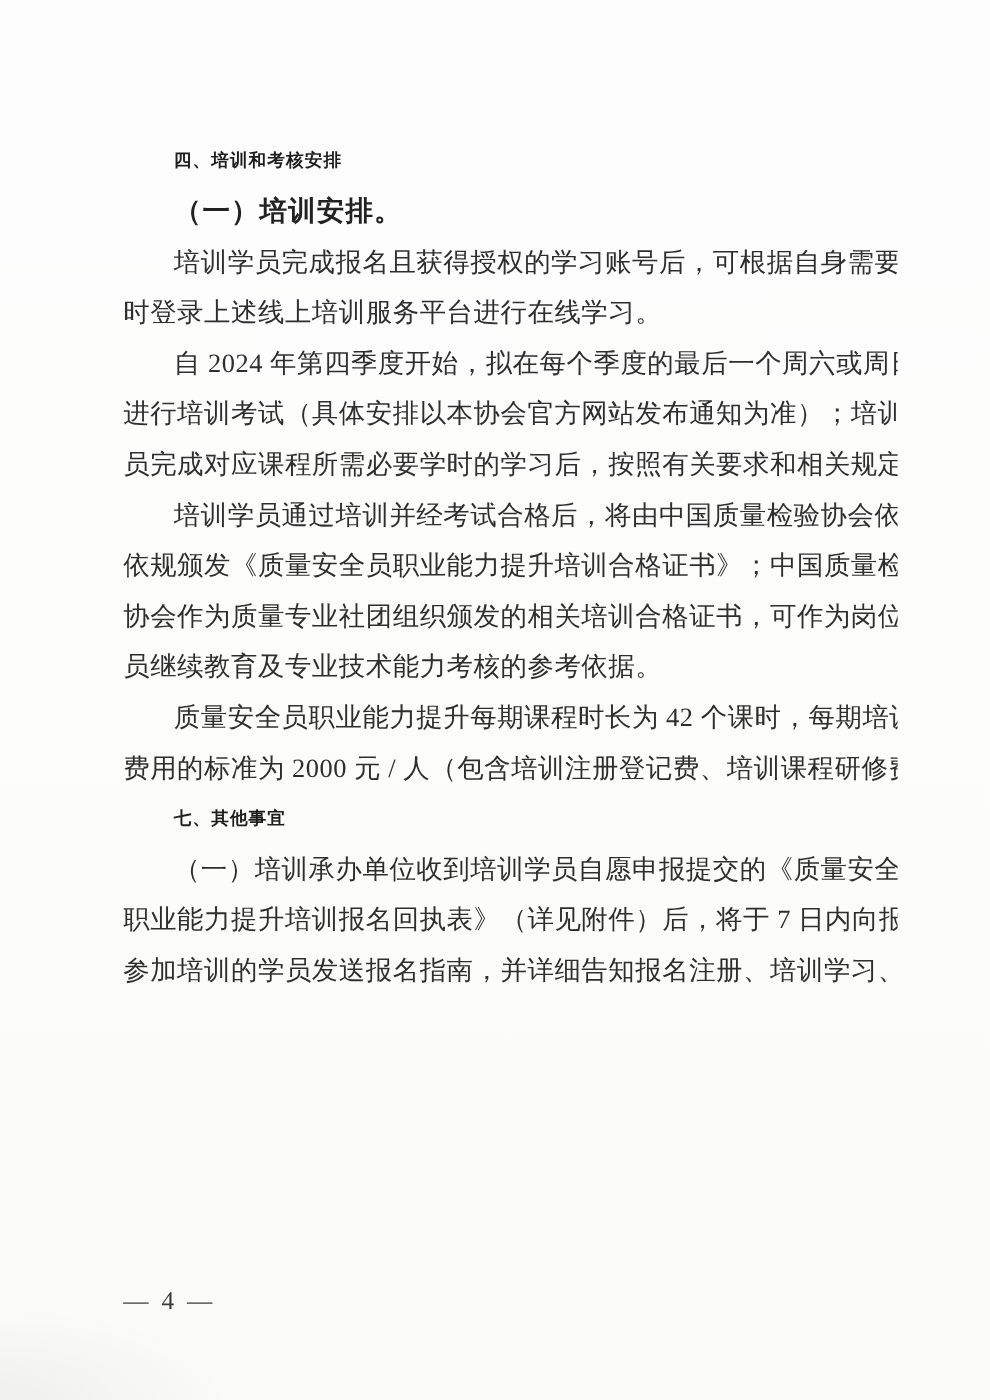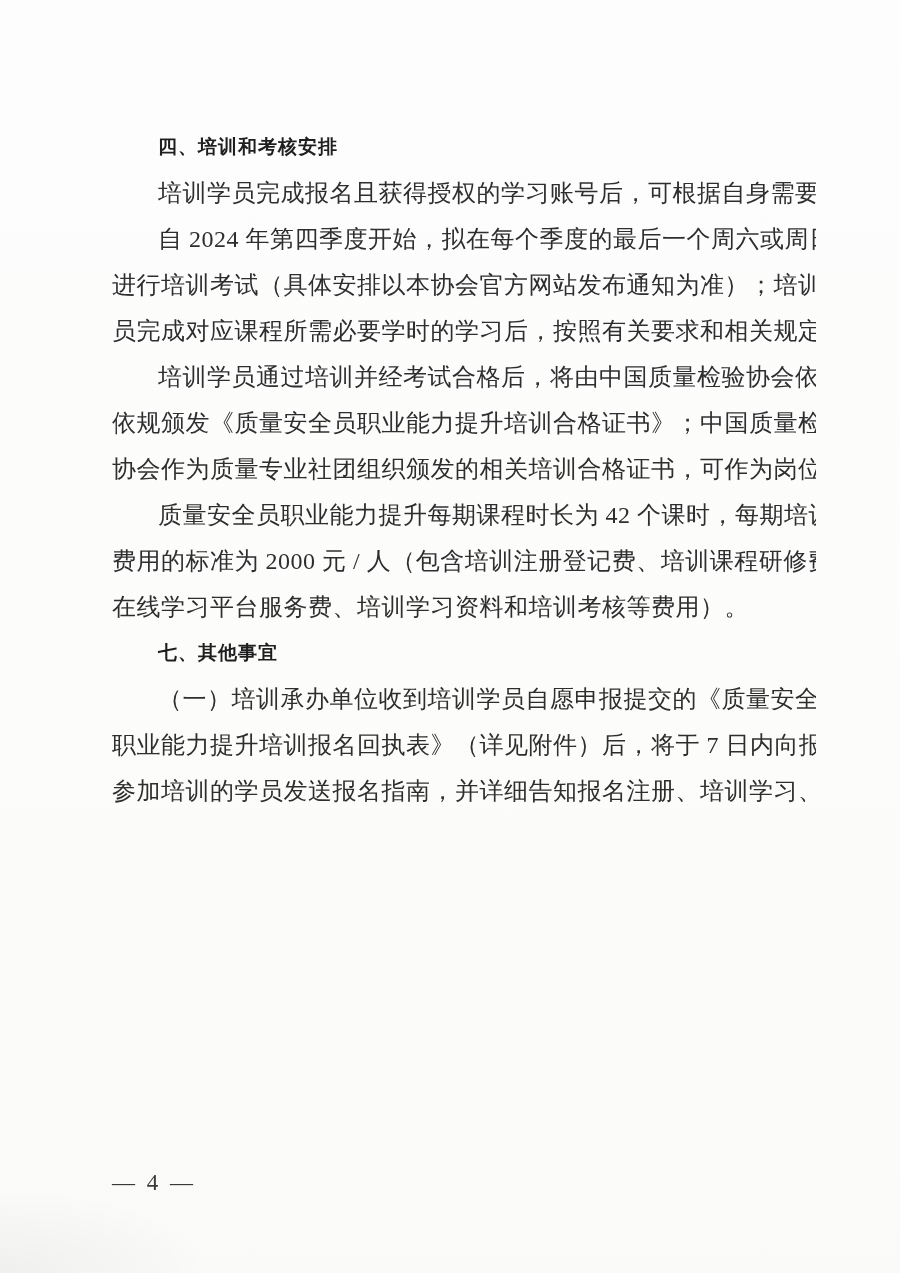--- a/index.html
+++ b/index.html
@@ -46,7 +46,7 @@
   .heading-line {
     font-family: "Liberation Sans", "DejaVu Sans", sans-serif;
     font-weight: bold;
-    font-size: 19px;
+    font-size: 16px;
     color: #1e1e1e;
     letter-spacing: 1px;
   }

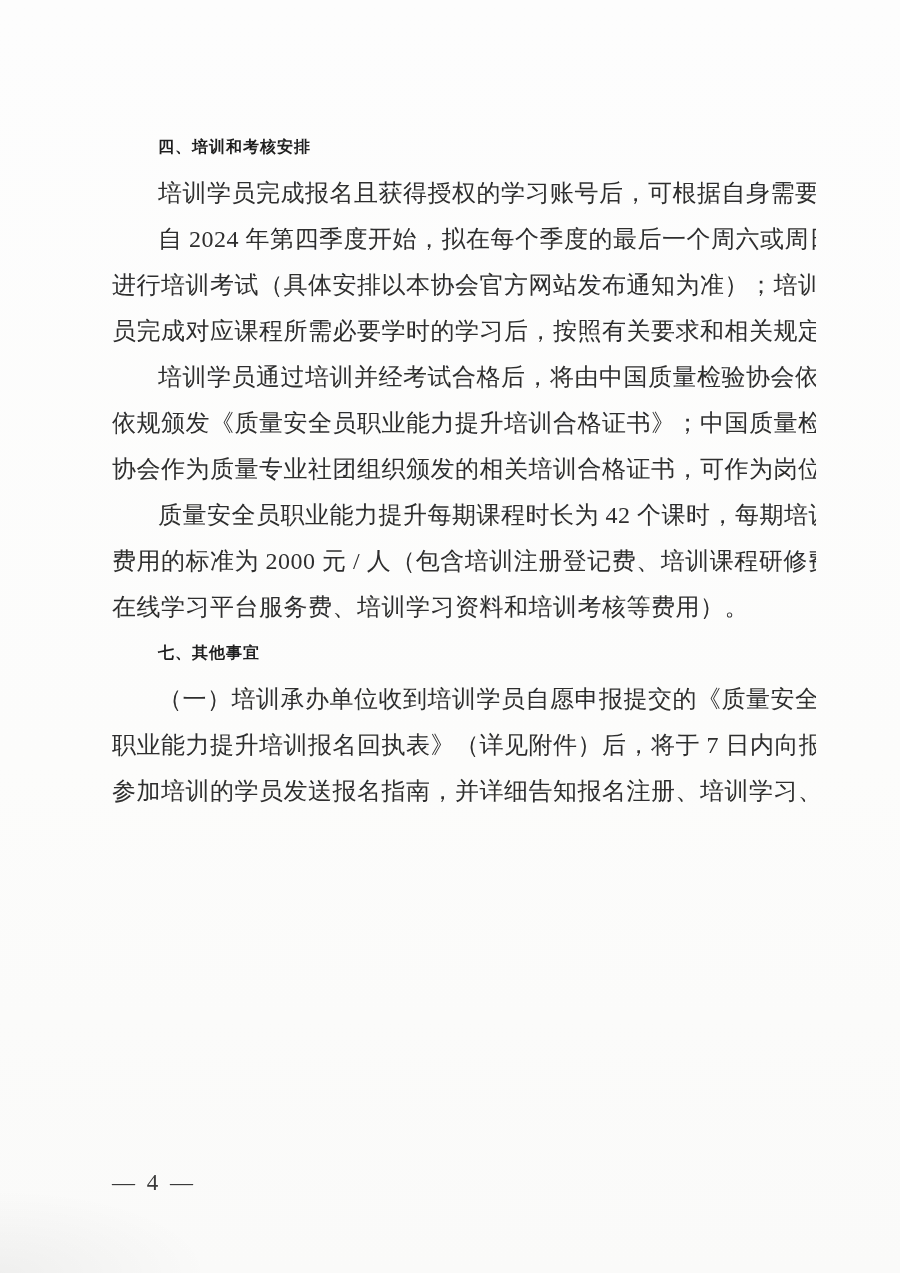--- a/index.html
+++ b/index.html
@@ -75,6 +75,7 @@
 
     <div class="line heading-line indent">四、培训和考核安排</div>
 
+    <div class="line subheading-line indent">（一）培训安排。</div>
 
     <div class="line body-line indent">培训学员完成报名且获得授权的学习账号后，可根据自身需要随</div>
 

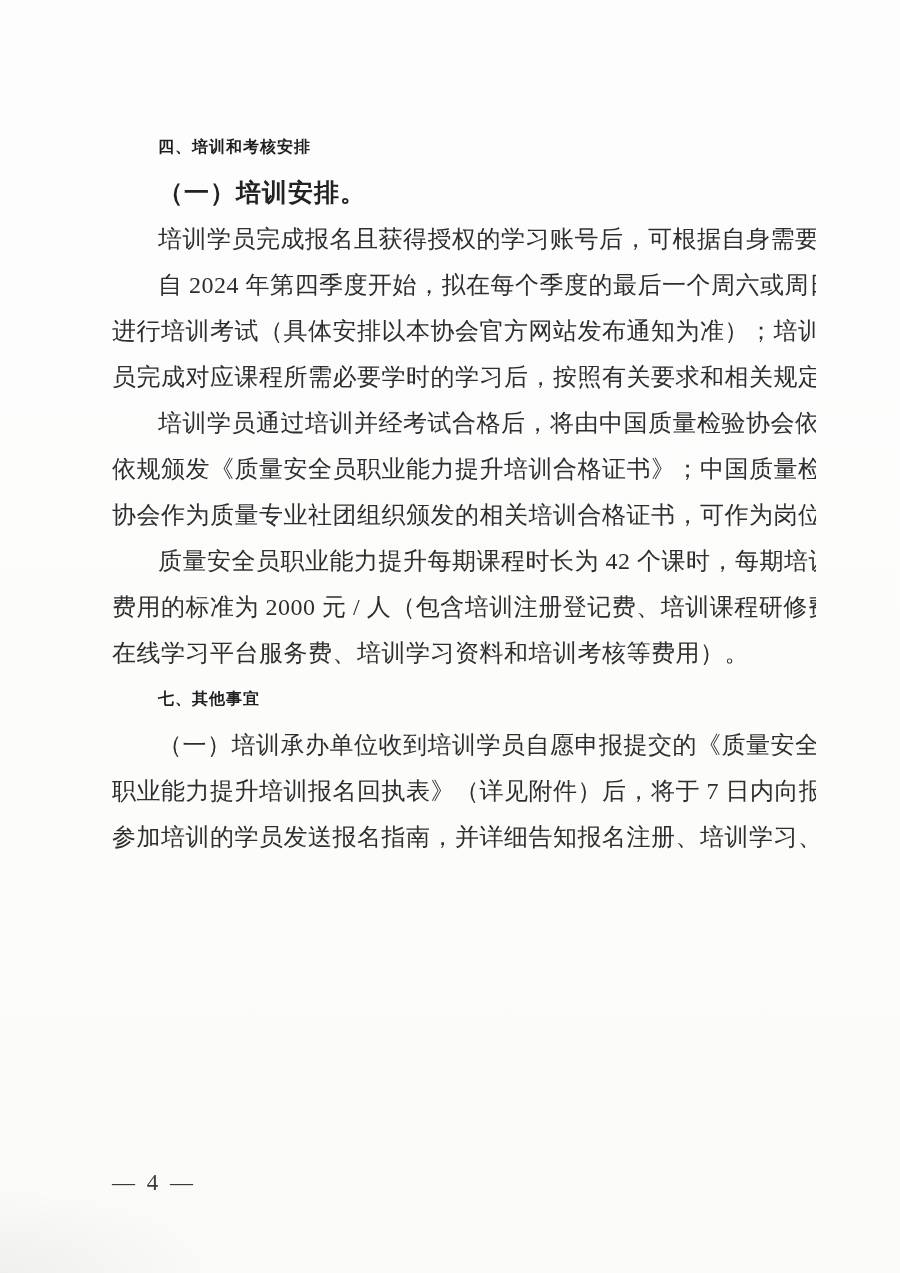--- a/index.html
+++ b/index.html
@@ -78,6 +78,7 @@
     <div class="line subheading-line indent">（一）培训安排。</div>
 
     <div class="line body-line indent">培训学员完成报名且获得授权的学习账号后，可根据自身需要随</div>
+    <div class="line body-line last">时登录上述线上培训服务平台进行在线学习。</div>
 
 
     <div class="line body-line indent">自 2024 年第四季度开始，拟在每个季度的最后一个周六或周日</div>

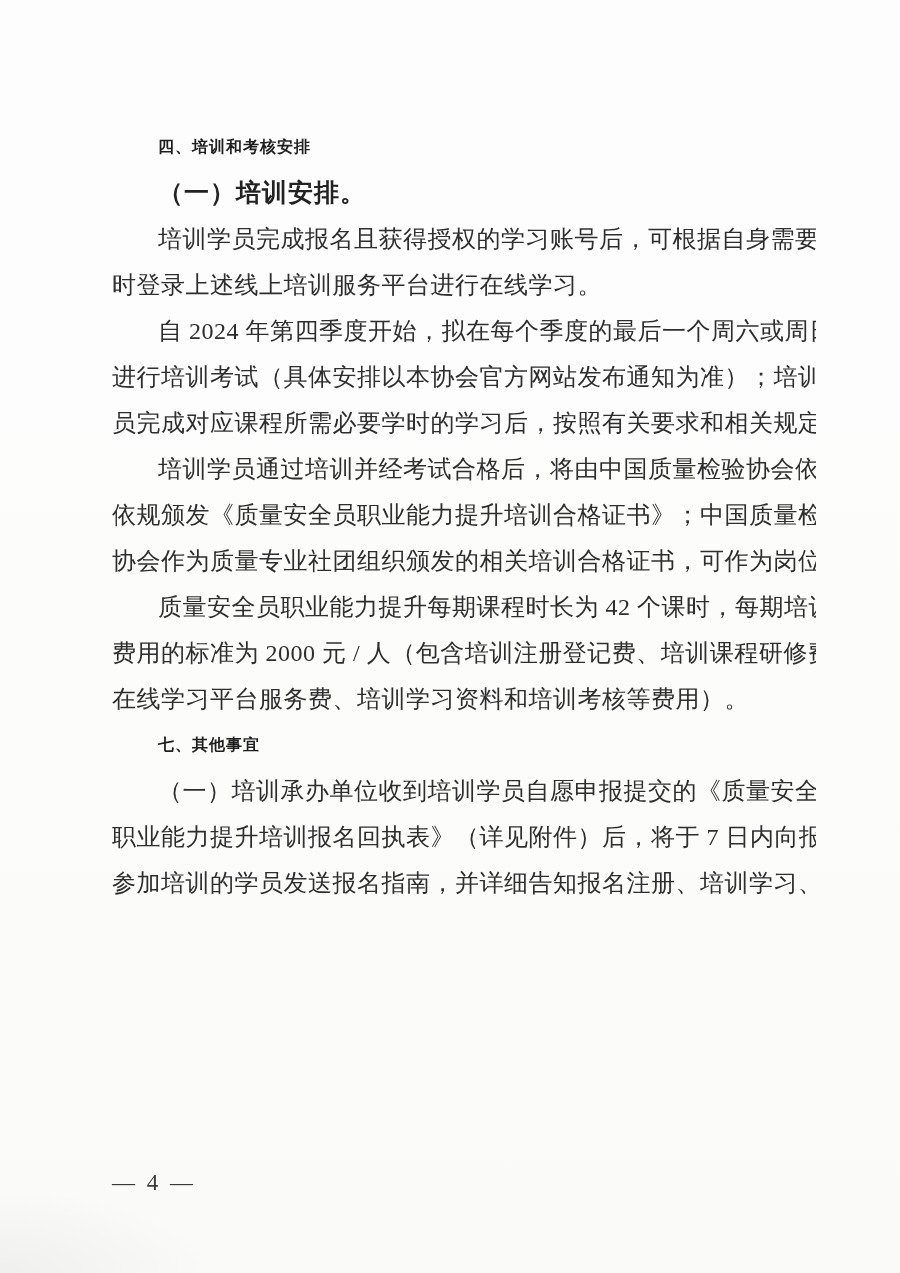--- a/index.html
+++ b/index.html
@@ -89,6 +89,7 @@
     <div class="line body-line indent">培训学员通过培训并经考试合格后，将由中国质量检验协会依法</div>
     <div class="line body-line">依规颁发《质量安全员职业能力提升培训合格证书》；中国质量检验</div>
     <div class="line body-line">协会作为质量专业社团组织颁发的相关培训合格证书，可作为岗位人</div>
+    <div class="line body-line last">员继续教育及专业技术能力考核的参考依据。</div>
 
 
     <div class="line body-line indent">质量安全员职业能力提升每期课程时长为 42 个课时，每期培训</div>

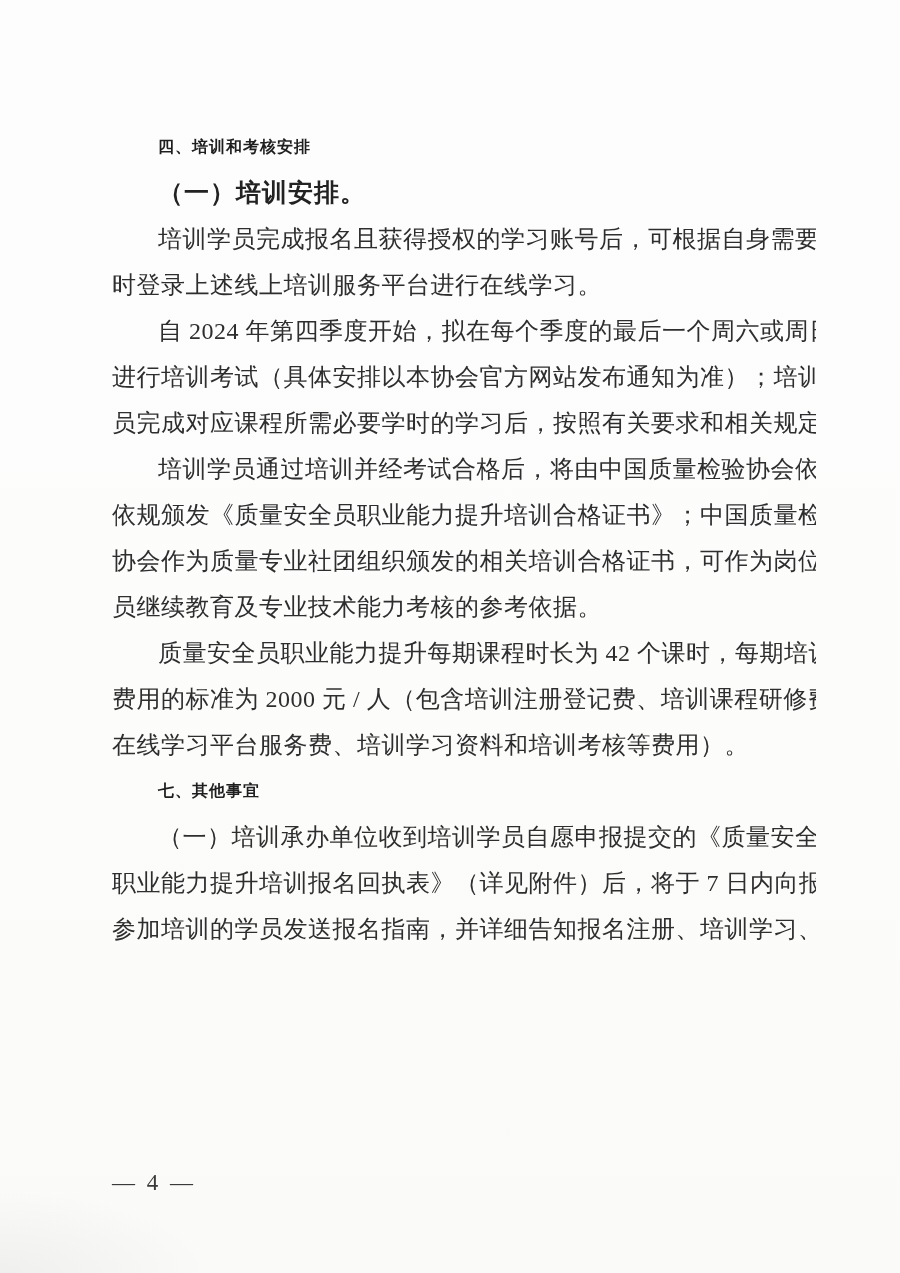--- a/index.html
+++ b/index.html
@@ -94,7 +94,6 @@
 
     <div class="line body-line indent">质量安全员职业能力提升每期课程时长为 42 个课时，每期培训</div>
     <div class="line body-line">费用的标准为 2000 元 / 人（包含培训注册登记费、培训课程研修费、</div>
-    <div class="line body-line last">在线学习平台服务费、培训学习资料和培训考核等费用）。</div>
 
     <div class="line heading-line indent">七、其他事宜</div>
 

